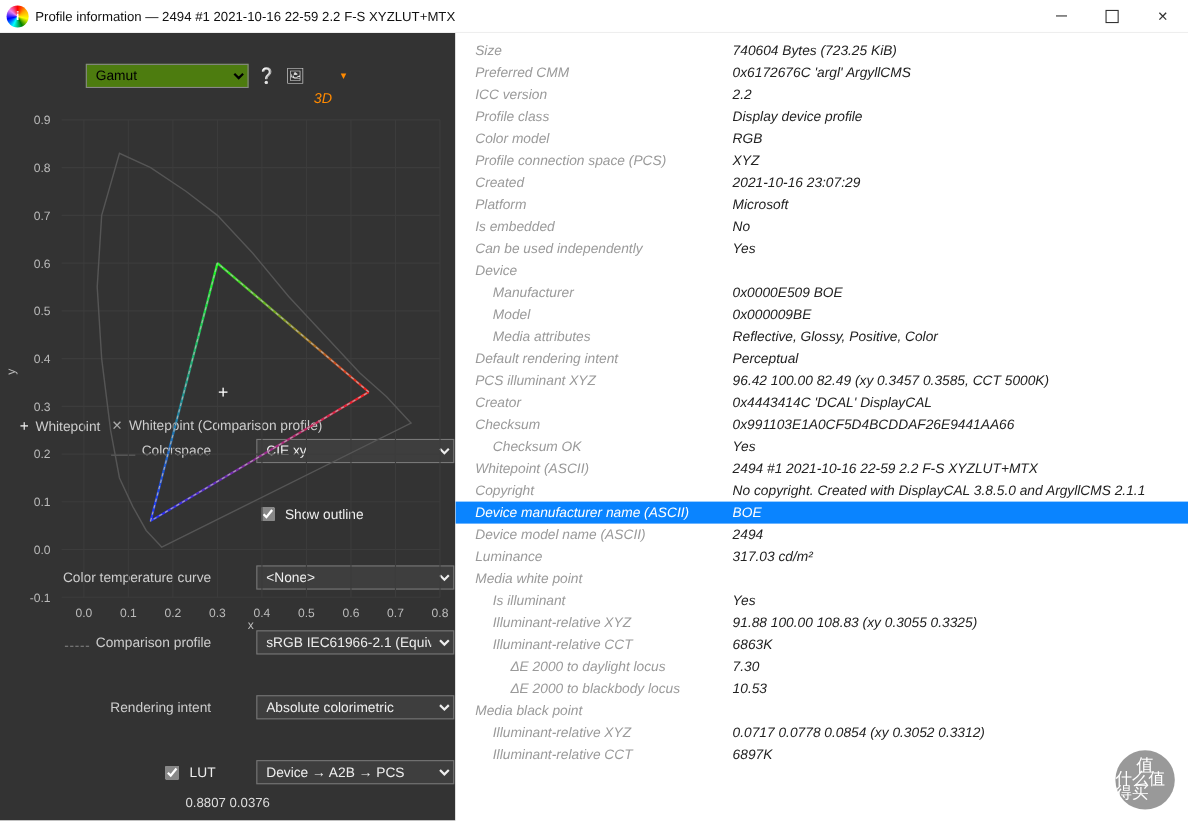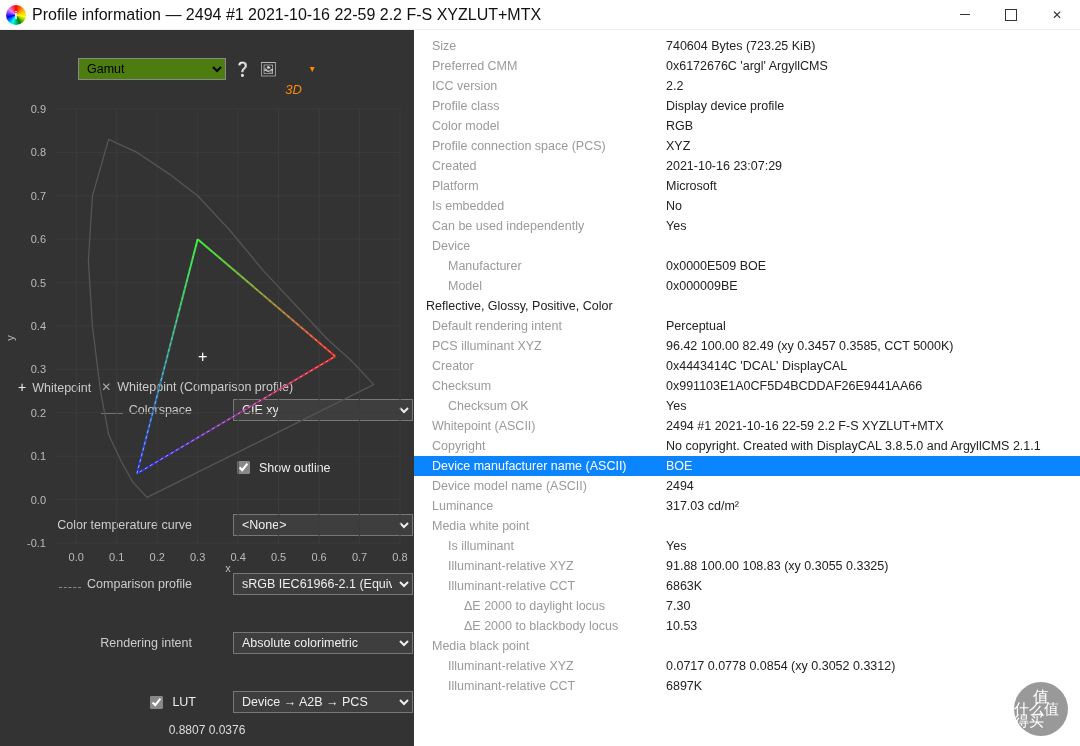--- a/index.html
+++ b/index.html
@@ -8,7 +8,7 @@
   .titlebar { height:30px; display:flex; align-items:center; background:#fff; border-bottom:1px solid #eee; }
   .titlebar .app-icon { width:20px; height:20px; margin:0 6px; border-radius:50%; background:conic-gradient(red,orange,yellow,green,cyan,blue,violet,red);
     display:flex; align-items:center; justify-content:center; color:#fff; font-weight:bold; font-size:11px; }
-  .titlebar .title { font-size:16px; color:#111; flex:1; }
+  .titlebar .title { font-size:12px; color:#111; flex:1; }
   .win-controls { display:flex; height:30px; }
   .win-btn { width:46px; display:flex; align-items:center; justify-content:center; font-size:12px; color:#333; }
   .win-btn.min::before { content:""; display:block; width:10px; height:1px; background:#333;}

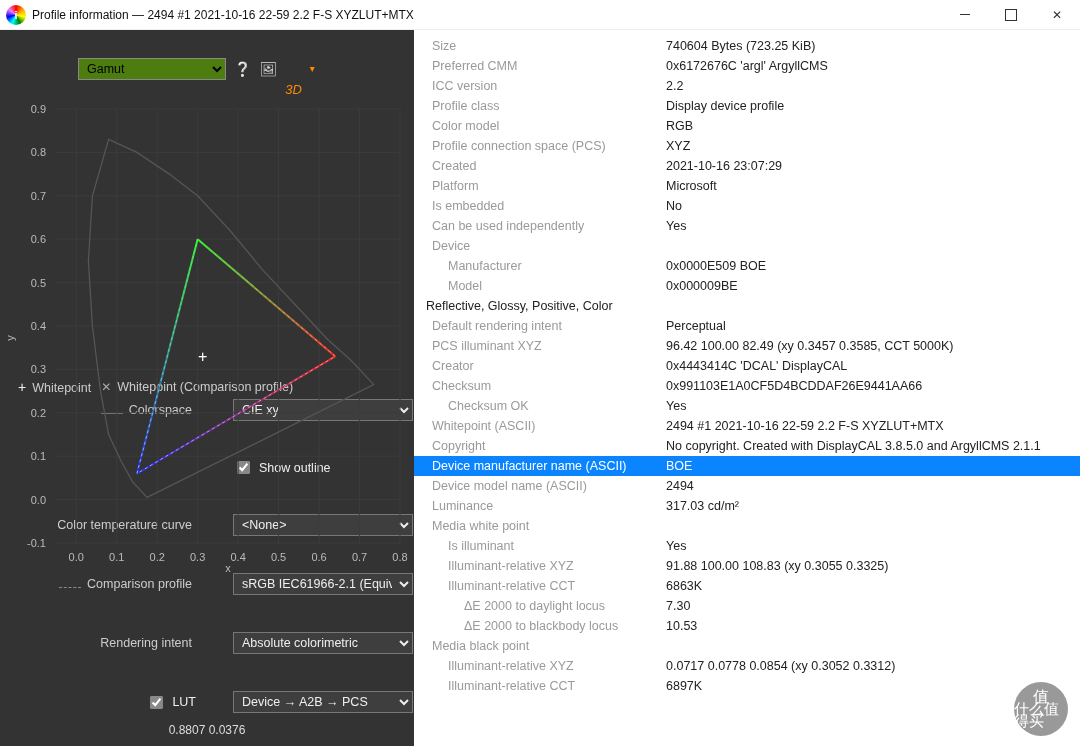--- a/index.html
+++ b/index.html
@@ -17,7 +17,7 @@
 
   .body-row { display:flex; height:716px; }
   .left-pane { width:414px; background:#333; color:#ccc; display:flex; flex-direction:column; }
-  .right-pane { flex:1; background:#fff; overflow:auto; padding-top:6px;}
+  .right-pane { flex:1; background:#fff; overflow:auto; padding-top:6px;font-style:italic;}
 
   .top-toolbar { display:flex; align-items:center; gap:8px; padding:10px 12px 6px 78px;}
   .gamut-select { width:148px; height:22px; background:#4d7c0f; color:#000; border:1px solid #888; font-size:12.5px; padding:2px 4px;}

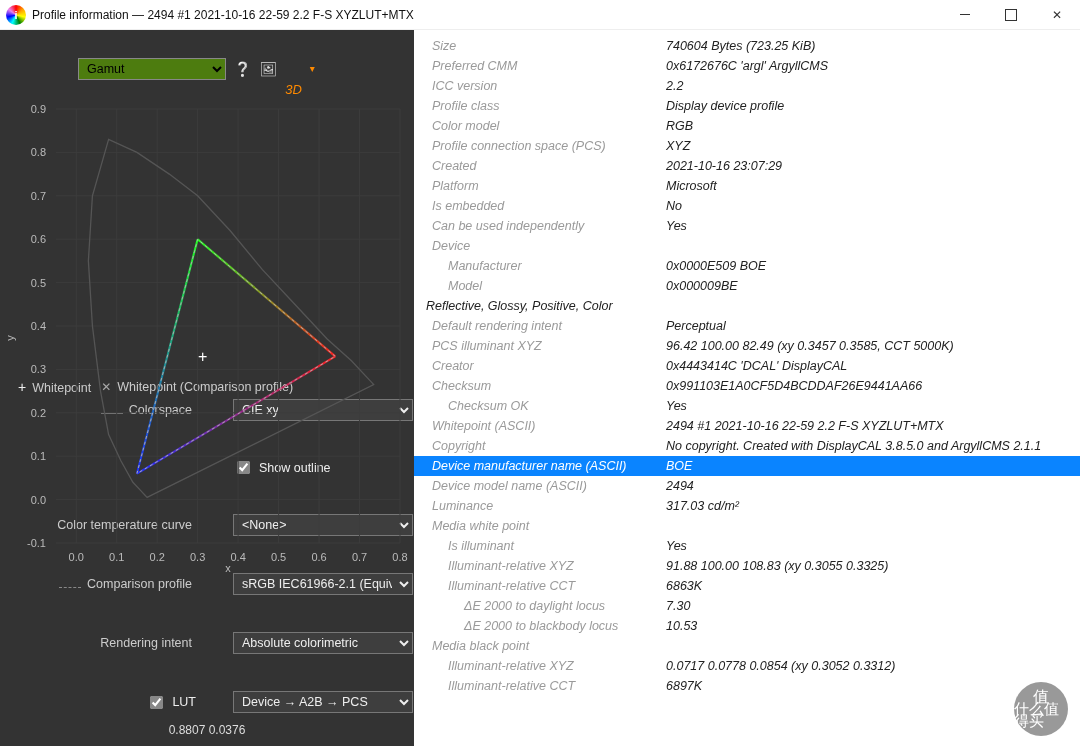--- a/index.html
+++ b/index.html
@@ -238,6 +238,7 @@
         <div class="v">0x000009BE</div>
       </div>
       <div class="info-row indent1">
+        <div class="k">Media attributes</div>
         <div class="v">Reflective, Glossy, Positive, Color</div>
       </div>
       <div class="info-row">

